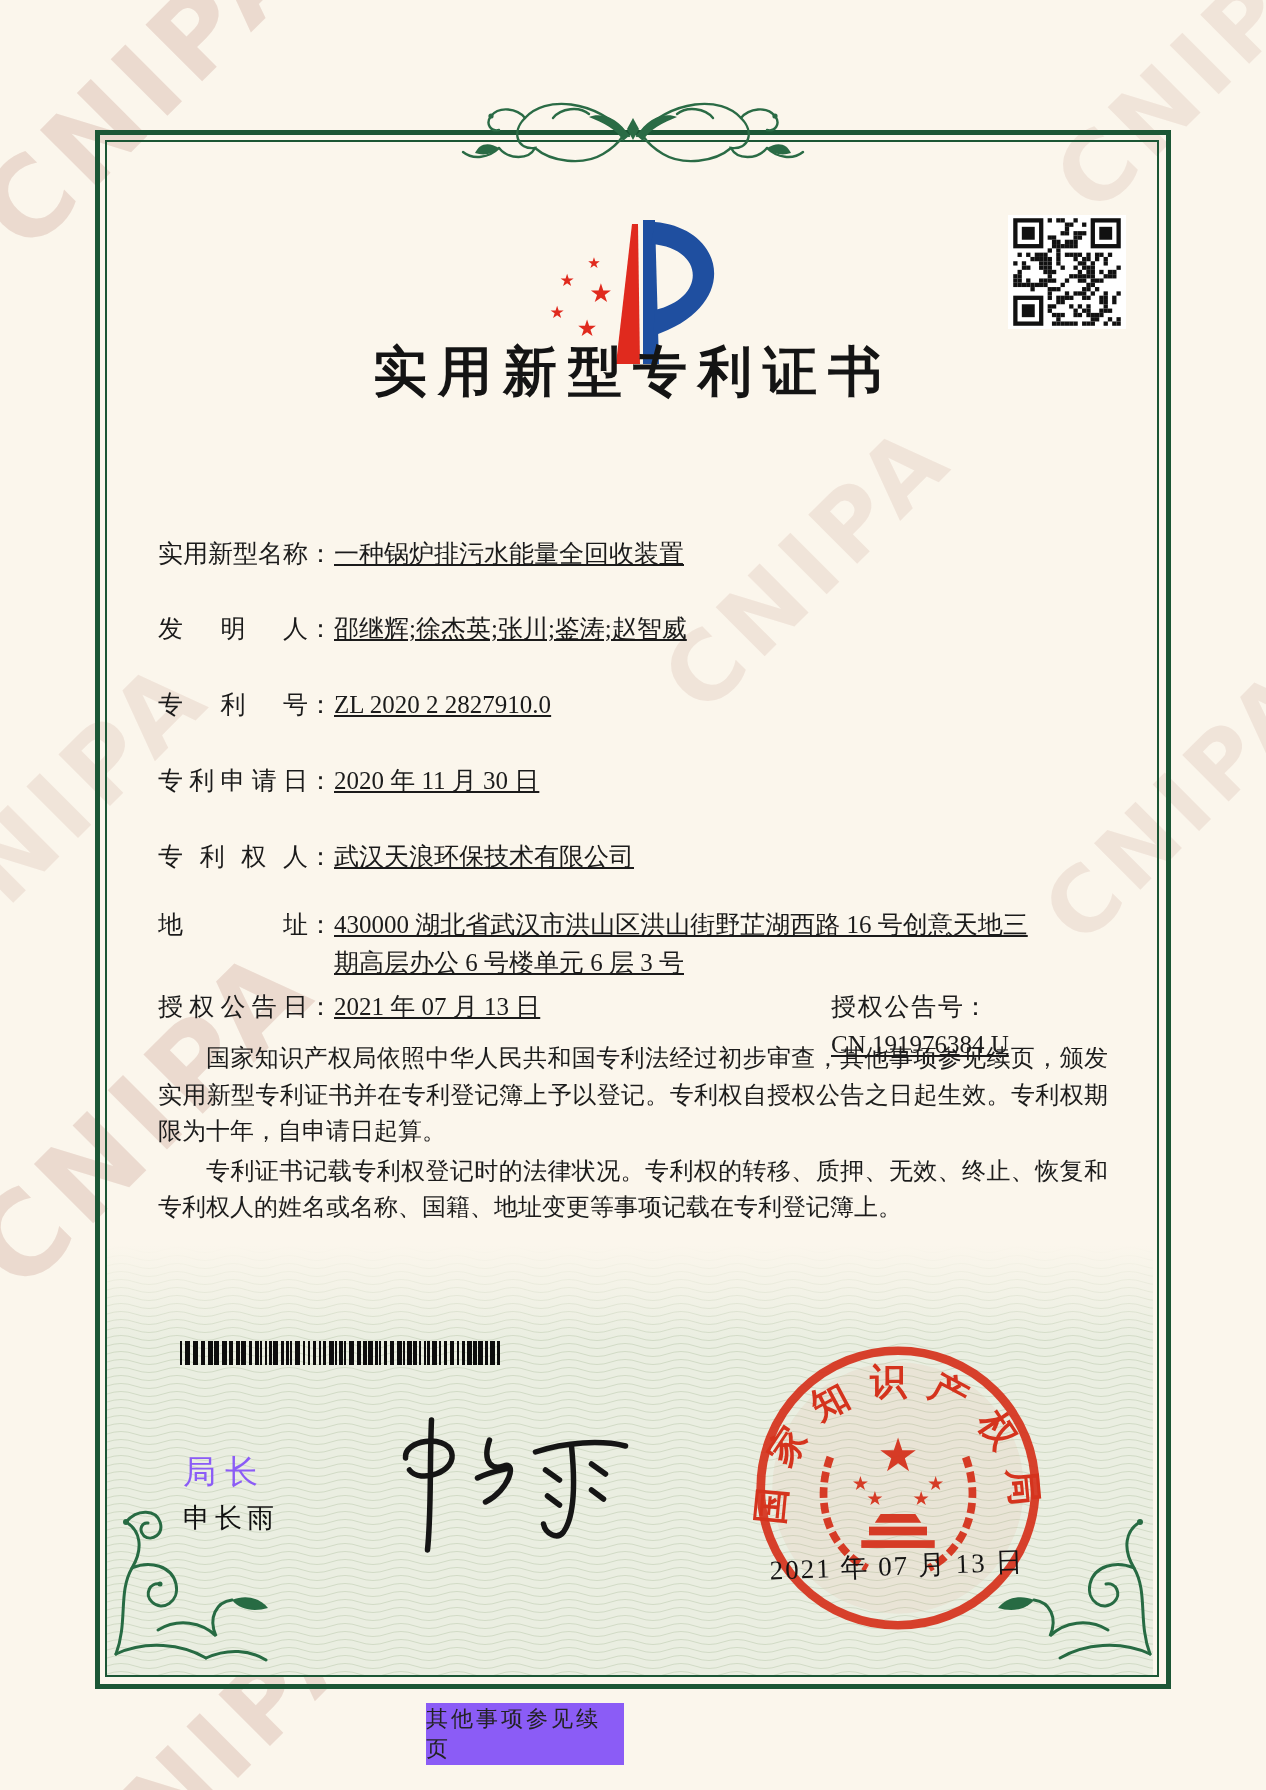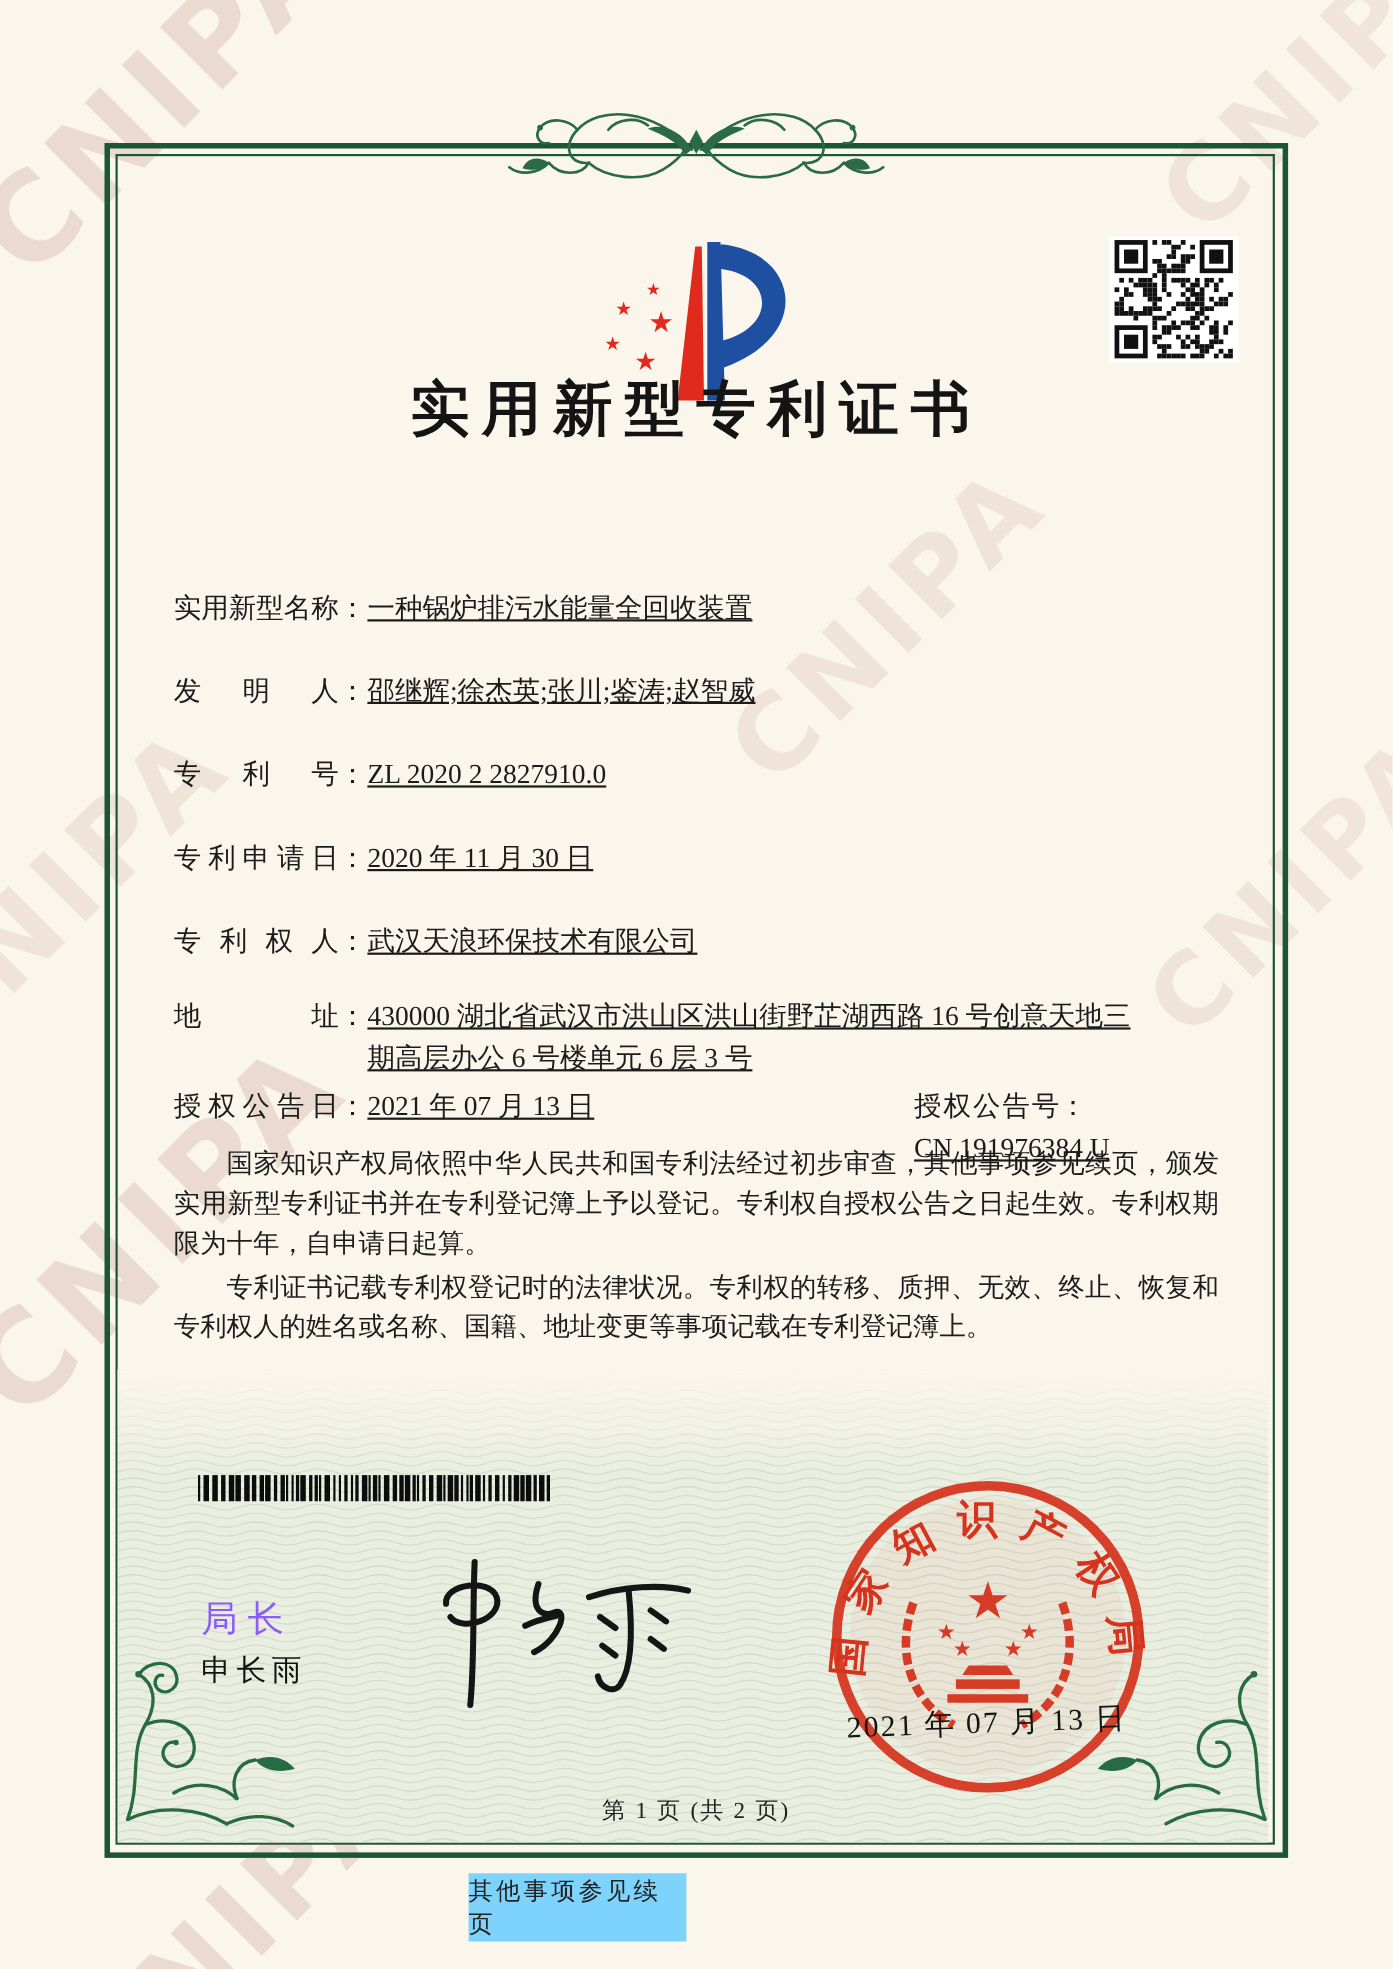--- a/index.html
+++ b/index.html
@@ -530,7 +530,6 @@
   </svg>
   <div class="seal-date">2021 年 07 月 13 日</div>
 
-  <div class="page-num">第 1 页 (共 2 页)</div>
   <div class="footer-box">
     <span>其他事项参见续页</span>
   </div>

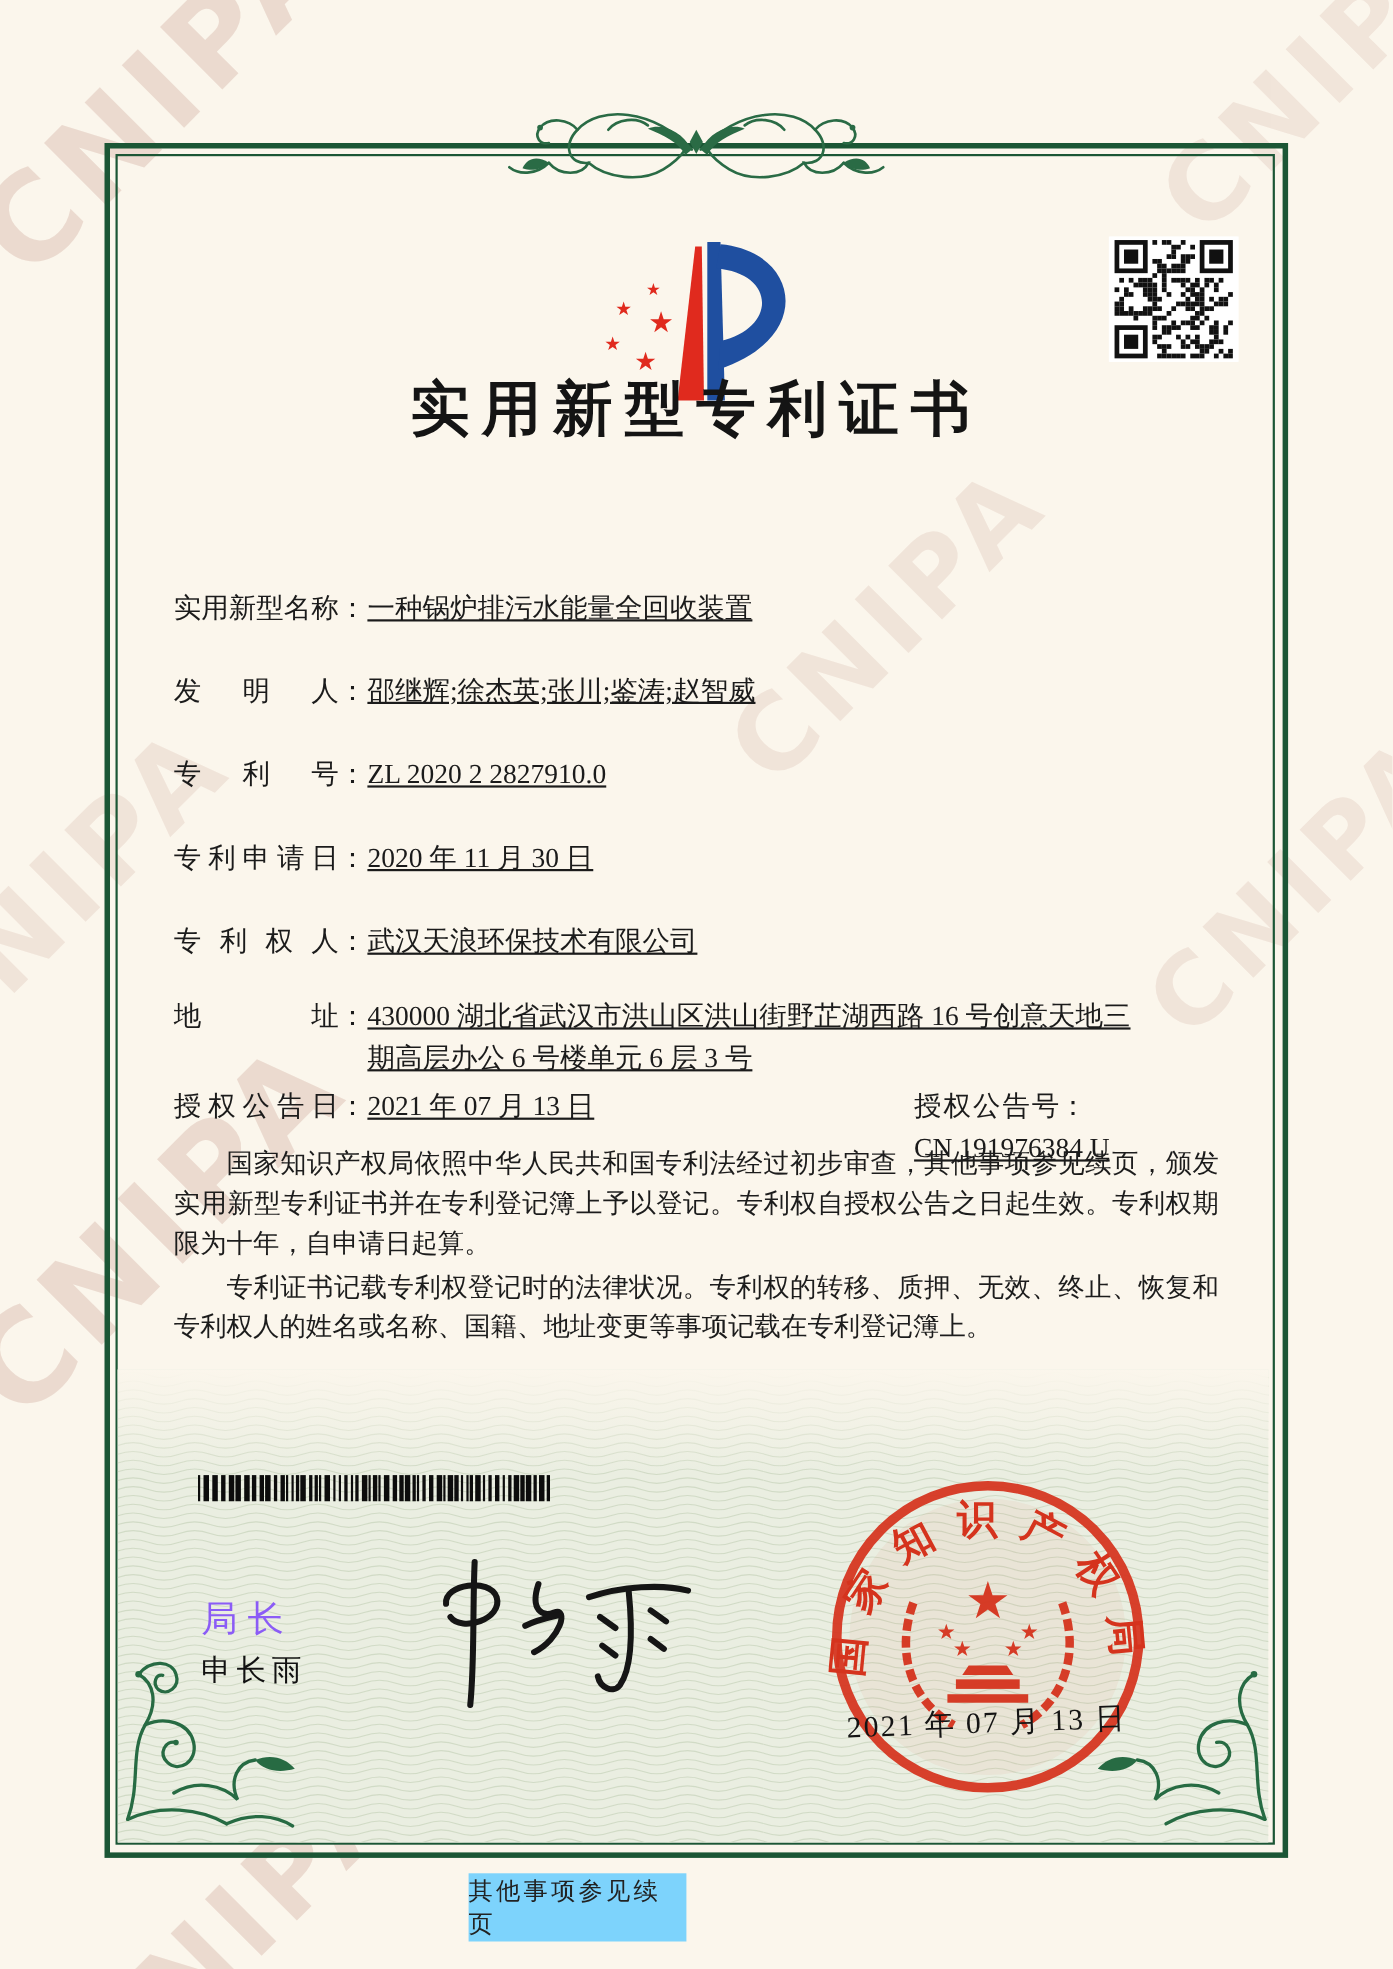--- a/index.html
+++ b/index.html
@@ -45,7 +45,7 @@
              letter-spacing:2px;color:#141414;transform:rotate(-2deg);}
   .page-num{position:absolute;left:158px;top:1632px;width:950px;text-align:center;font-size:21px;
             letter-spacing:2px;color:#222;}
-  .footer-box{position:absolute;left:426px;top:1703px;width:198px;height:62px;background:#7dd3fc;
+  .footer-box{position:absolute;left:426px;top:1703px;width:198px;height:62px;background:#8b5cf6;
               display:flex;align-items:center;justify-content:center;}
   .footer-box span{font-size:22px;letter-spacing:3px;color:#222;}
   .ornament-top{position:absolute;left:433px;top:84px;}

